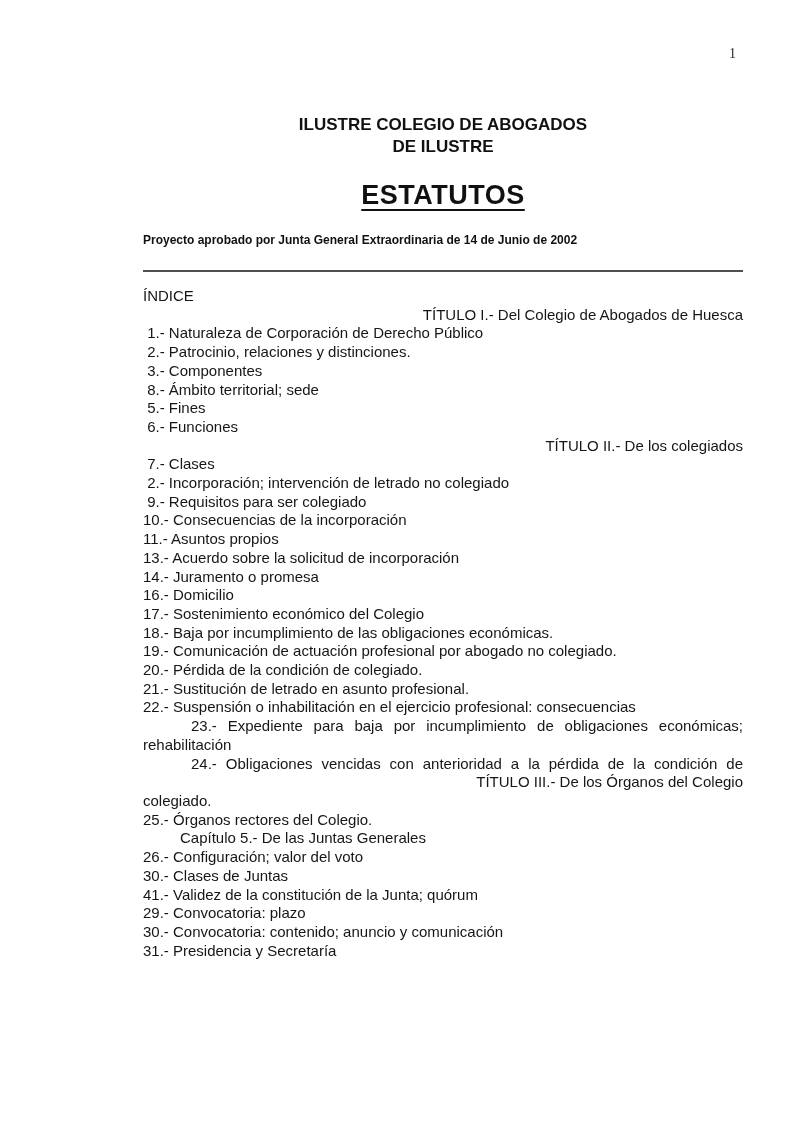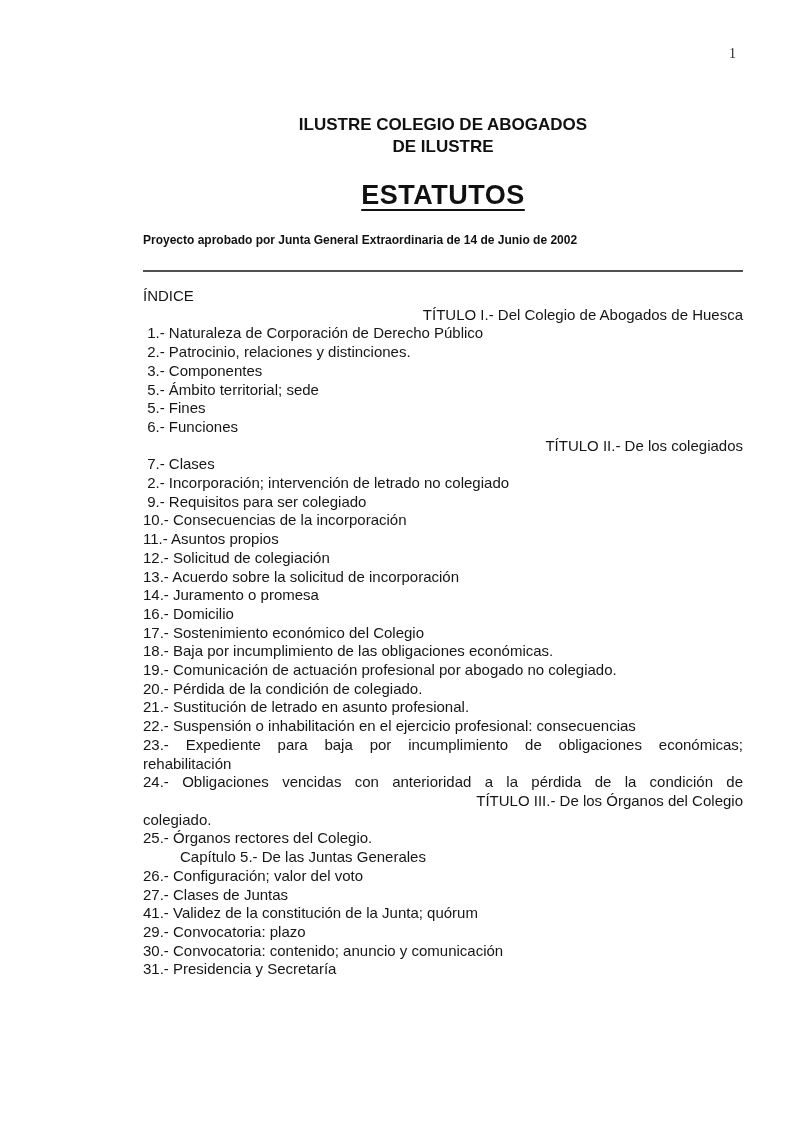--- a/index.html
+++ b/index.html
@@ -118,7 +118,7 @@
           <div class="entry t-item"> 1.- Naturaleza de Corporación de Derecho Público</div>
           <div class="entry t-item"> 2.- Patrocinio, relaciones y distinciones.</div>
           <div class="entry t-item"> 3.- Componentes</div>
-          <div class="entry t-item"> 5.- Ámbito territorial; sede</div>
+          <div class="entry t-item"> 8.- Ámbito territorial; sede</div>
           <div class="entry t-item"> 5.- Fines</div>
           <div class="entry t-item"> 6.- Funciones</div>
           <div class="entry t-titulo">TÍTULO II.- De los colegiados</div>

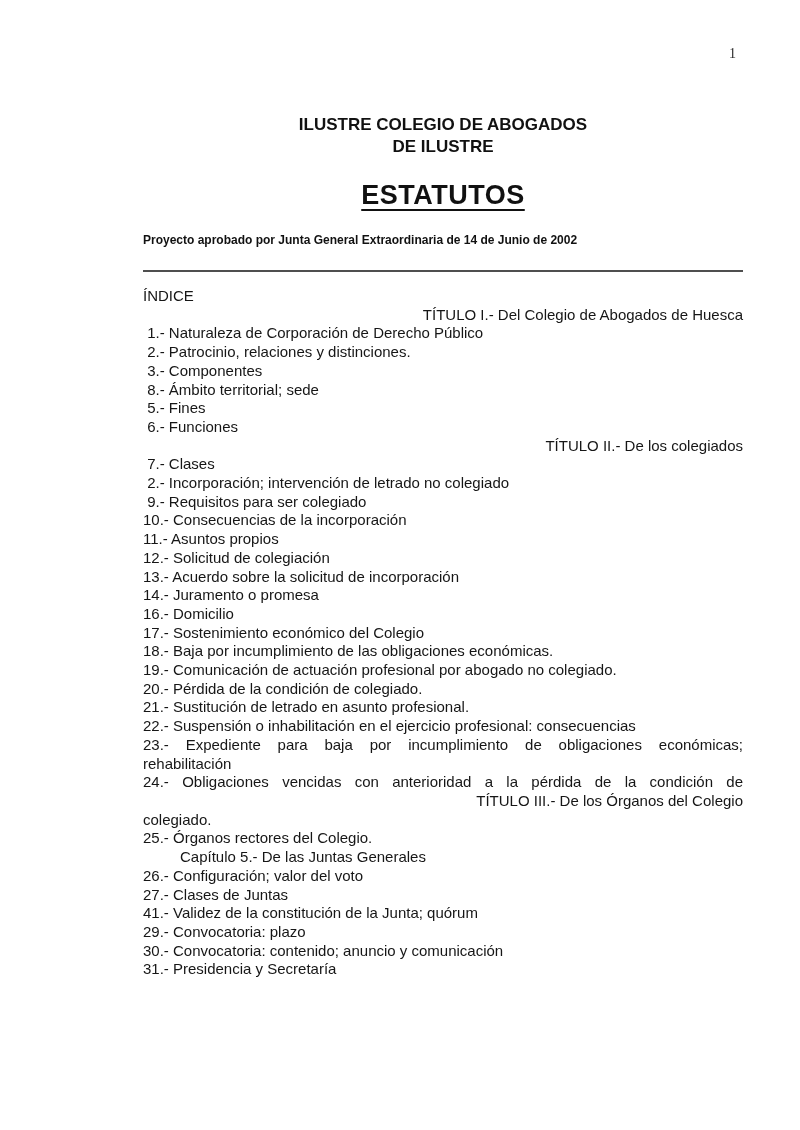--- a/index.html
+++ b/index.html
@@ -127,7 +127,6 @@
           <div class="entry t-item"> 9.- Requisitos para ser colegiado</div>
           <div class="entry t-item">10.- Consecuencias de la incorporación</div>
           <div class="entry t-item">11.- Asuntos propios</div>
-          <div class="entry t-item">12.- Solicitud de colegiación</div>
           <div class="entry t-item">13.- Acuerdo sobre la solicitud de incorporación</div>
           <div class="entry t-item">14.- Juramento o promesa</div>
           <div class="entry t-item">16.- Domicilio</div>

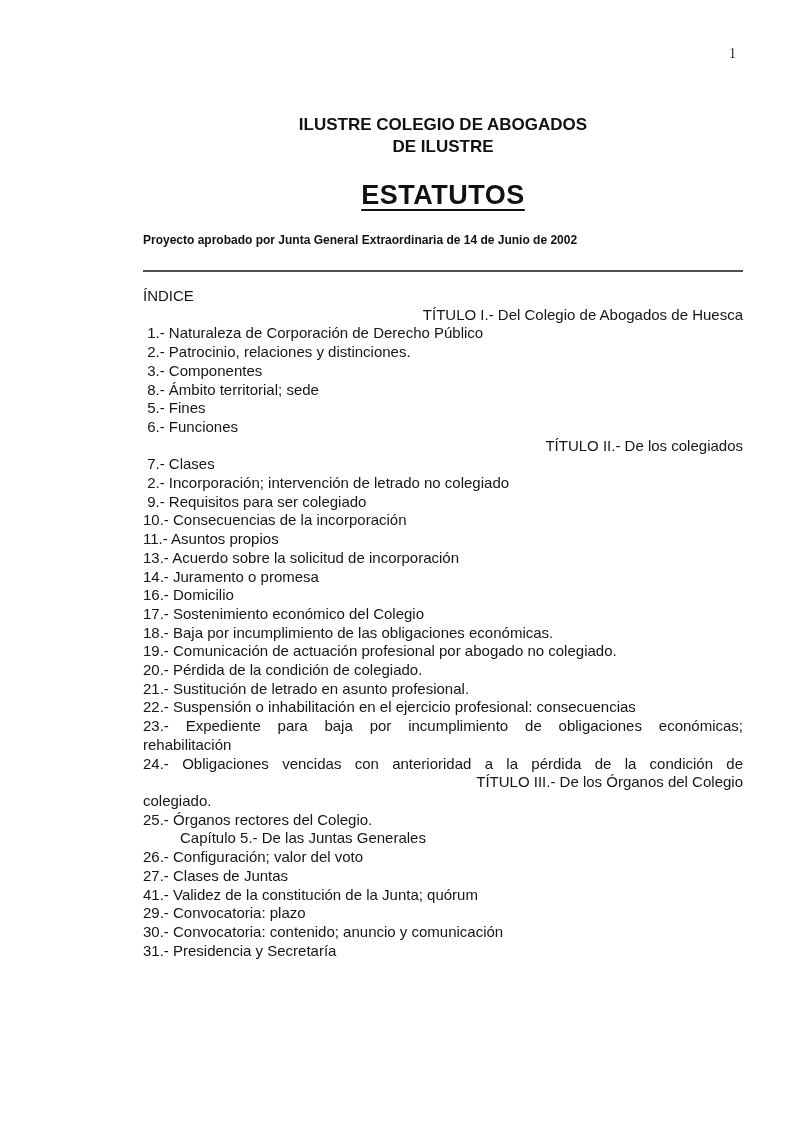--- a/index.html
+++ b/index.html
@@ -85,6 +85,7 @@
     text-align: justify;
     text-align-last: justify;
     white-space: normal;
+    margin-left: 48px;
   }
 </style>
 </head>

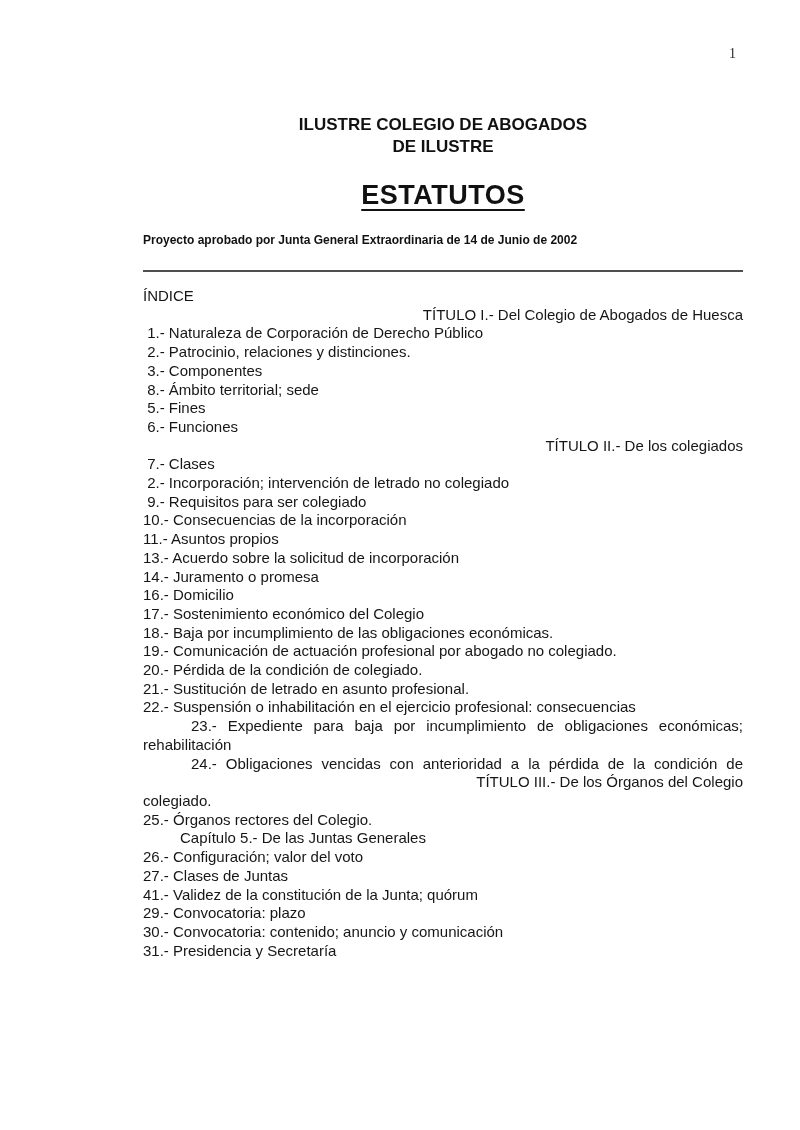--- a/index.html
+++ b/index.html
@@ -145,7 +145,7 @@
           <div class="entry t-item">25.- Órganos rectores del Colegio.</div>
           <div class="entry t-capitulo">Capítulo 5.- De las Juntas Generales</div>
           <div class="entry t-item">26.- Configuración; valor del voto</div>
-          <div class="entry t-item">27.- Clases de Juntas</div>
+          <div class="entry t-item">30.- Clases de Juntas</div>
           <div class="entry t-item">41.- Validez de la constitución de la Junta; quórum</div>
           <div class="entry t-item">29.- Convocatoria: plazo</div>
           <div class="entry t-item">30.- Convocatoria: contenido; anuncio y comunicación</div>

